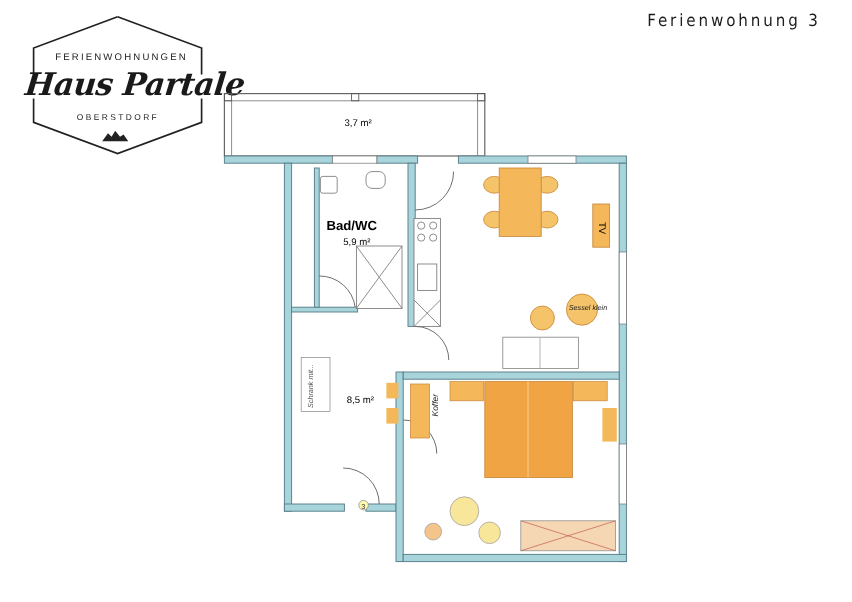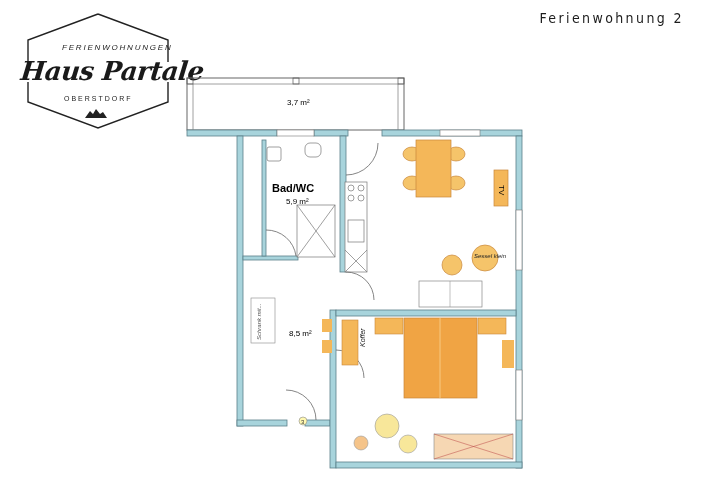--- a/index.html
+++ b/index.html
@@ -17,7 +17,7 @@
 </head>
 <body>
 
-<div class="abs title">Ferienwohnung 2</div>
+<div class="abs title">Ferienwohnung 3</div>
 
 <div>
   <svg class="abs logo" viewBox="0 0 160 118">

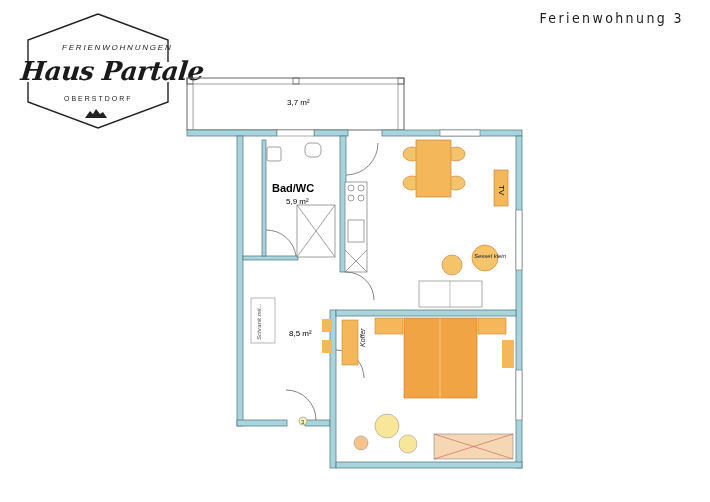--- a/index.html
+++ b/index.html
@@ -7,7 +7,7 @@
   .abs { position:absolute; }
   .title { right:26px; top:10px; font-family:"DejaVu Sans Condensed","DejaVu Sans", sans-serif; font-size:14px; letter-spacing:2.4px; color:#1c1c1c; }
   .logo { left:18px; top:12px; width:160px; height:118px; }
-  .logo-top { left:62px; top:43px; font-size:8px; letter-spacing:1.8px; color:#222;font-style:italic; }
+  .logo-top { left:46px; top:43px; font-size:8px; letter-spacing:1.8px; color:#222; }
   .logo-main { left:21px; top:56px; font-family:"DejaVu Serif", serif; font-style:italic; font-weight:bold; font-size:26px; color:#1a1a1a; letter-spacing:-0.5px; transform:skew(-6deg); }
   .logo-bottom { left:64px; top:95px; font-size:7px; letter-spacing:2px; color:#222; }
   .plan { left:0; top:0; width:710px; height:502px; }

